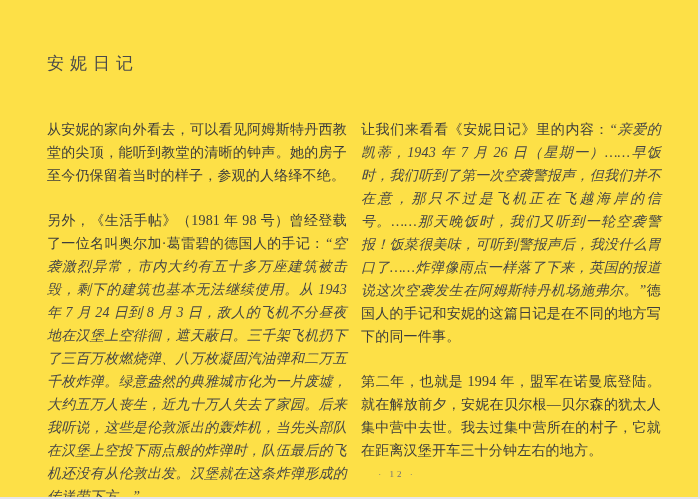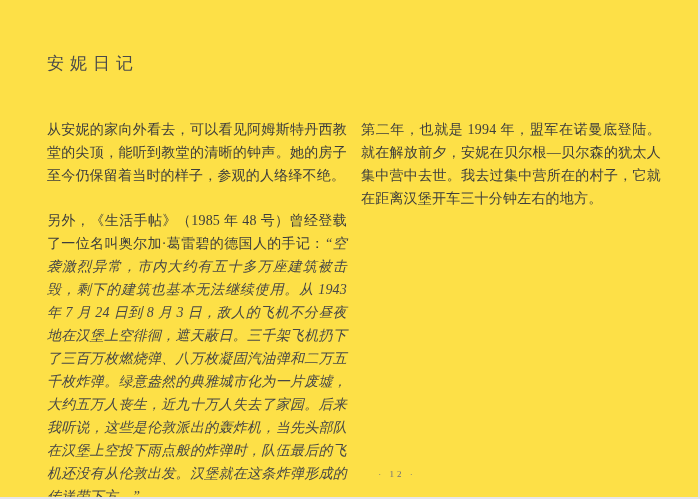--- a/index.html
+++ b/index.html
@@ -82,6 +82,7 @@
         <p class="para"><span class="seg">另外，《生活手帖》（1985 年 48 号）曾经登载了一位名叫奥尔加·葛雷碧的德国人的手记：</span><span class="seg quote">“空袭激烈异常，市内大约有五十多万座建筑被击毁，剩下的建筑也基本无法继续使用。从 1943 年 7 月 24 日到 8 月 3 日，敌人的飞机不分昼夜地在汉堡上空徘徊，遮天蔽日。三千架飞机扔下了三百万枚燃烧弹、八万枚凝固汽油弹和二万五千枚炸弹。绿意盎然的典雅城市化为一片废墟，大约五万人丧生，近九十万人失去了家园。后来我听说，这些是伦敦派出的轰炸机，当先头部队在汉堡上空投下雨点般的炸弹时，队伍最后的飞机还没有从伦敦出发。汉堡就在这条炸弹形成的传送带下方。”</span></p>
       </div>
     <div class="column">
+        <p class="para"><span class="seg">让我们来看看《安妮日记》里的内容：</span><span class="seg quote">“亲爱的凯蒂，1943 年 7 月 26 日（星期一）……早饭时，我们听到了第一次空袭警报声，但我们并不在意，那只不过是飞机正在飞越海岸的信号。……那天晚饭时，我们又听到一轮空袭警报！饭菜很美味，可听到警报声后，我没什么胃口了……炸弹像雨点一样落了下来，英国的报道说这次空袭发生在阿姆斯特丹机场施弗尔。”</span><span class="seg">德国人的手记和安妮的这篇日记是在不同的地方写下的同一件事。</span></p>
         <p class="para"><span class="seg">第二年，也就是 1994 年，盟军在诺曼底登陆。就在解放前夕，安妮在贝尔根—贝尔森的犹太人集中营中去世。我去过集中营所在的村子，它就在距离汉堡开车三十分钟左右的地方。</span></p>
       </div>
   </div>

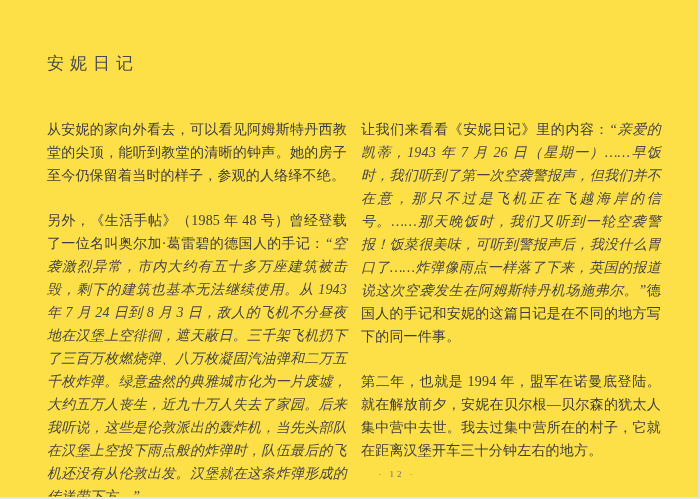--- a/index.html
+++ b/index.html
@@ -79,7 +79,7 @@
   <div class="columns">
     <div class="column">
         <p class="para"><span class="seg">从安妮的家向外看去，可以看见阿姆斯特丹西教堂的尖顶，能听到教堂的清晰的钟声。她的房子至今仍保留着当时的样子，参观的人络绎不绝。</span></p>
-        <p class="para"><span class="seg">另外，《生活手帖》（1985 年 48 号）曾经登载了一位名叫奥尔加·葛雷碧的德国人的手记：</span><span class="seg quote">“空袭激烈异常，市内大约有五十多万座建筑被击毁，剩下的建筑也基本无法继续使用。从 1943 年 7 月 24 日到 8 月 3 日，敌人的飞机不分昼夜地在汉堡上空徘徊，遮天蔽日。三千架飞机扔下了三百万枚燃烧弹、八万枚凝固汽油弹和二万五千枚炸弹。绿意盎然的典雅城市化为一片废墟，大约五万人丧生，近九十万人失去了家园。后来我听说，这些是伦敦派出的轰炸机，当先头部队在汉堡上空投下雨点般的炸弹时，队伍最后的飞机还没有从伦敦出发。汉堡就在这条炸弹形成的传送带下方。”</span></p>
+        <p class="para"><span class="seg">另外，《生活手帖》（1981 年 98 号）曾经登载了一位名叫奥尔加·葛雷碧的德国人的手记：</span><span class="seg quote">“空袭激烈异常，市内大约有五十多万座建筑被击毁，剩下的建筑也基本无法继续使用。从 1943 年 7 月 24 日到 8 月 3 日，敌人的飞机不分昼夜地在汉堡上空徘徊，遮天蔽日。三千架飞机扔下了三百万枚燃烧弹、八万枚凝固汽油弹和二万五千枚炸弹。绿意盎然的典雅城市化为一片废墟，大约五万人丧生，近九十万人失去了家园。后来我听说，这些是伦敦派出的轰炸机，当先头部队在汉堡上空投下雨点般的炸弹时，队伍最后的飞机还没有从伦敦出发。汉堡就在这条炸弹形成的传送带下方。”</span></p>
       </div>
     <div class="column">
         <p class="para"><span class="seg">让我们来看看《安妮日记》里的内容：</span><span class="seg quote">“亲爱的凯蒂，1943 年 7 月 26 日（星期一）……早饭时，我们听到了第一次空袭警报声，但我们并不在意，那只不过是飞机正在飞越海岸的信号。……那天晚饭时，我们又听到一轮空袭警报！饭菜很美味，可听到警报声后，我没什么胃口了……炸弹像雨点一样落了下来，英国的报道说这次空袭发生在阿姆斯特丹机场施弗尔。”</span><span class="seg">德国人的手记和安妮的这篇日记是在不同的地方写下的同一件事。</span></p>

